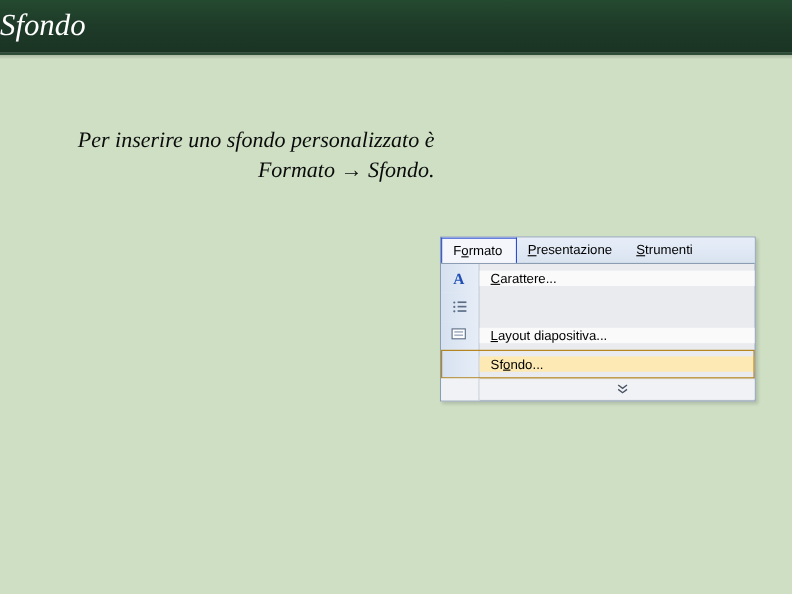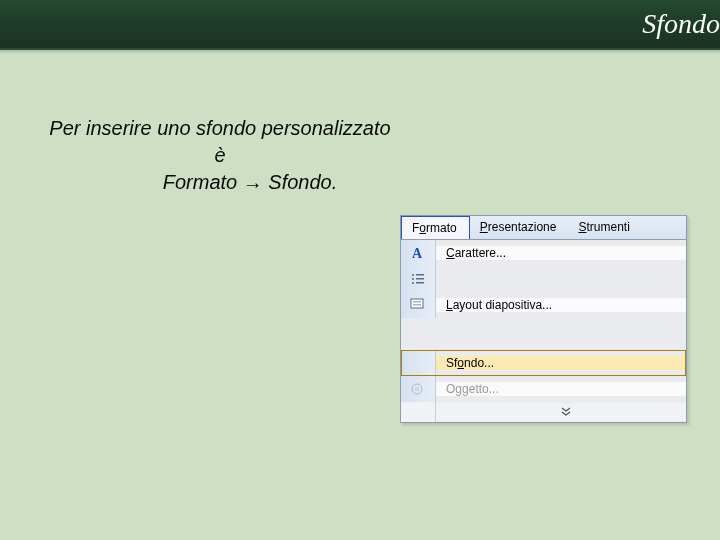--- a/index.html
+++ b/index.html
@@ -30,7 +30,7 @@
     font-family: Georgia, "Times New Roman", serif;
     font-size: 28px;
     font-style: italic;
-    text-align: right;
+    text-align: left;
     line-height: 48px;
   }
 

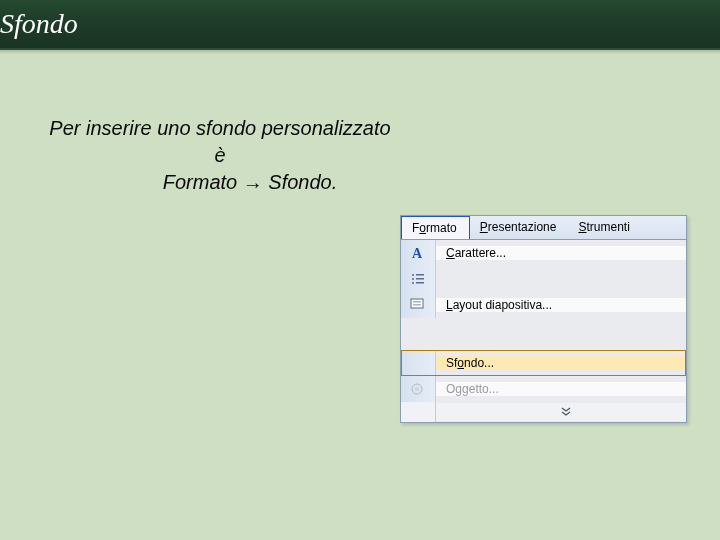--- a/index.html
+++ b/index.html
@@ -40,12 +40,12 @@
     top: 115px;
     left: 45px;
     width: 350px;
-    font-family: Liberation Sans, sans-serif;
+    font-family: Liberation Serif, serif;
     font-size: 20px;
     font-style: italic;
     color: #0a0a0a;
     line-height: 1.35;
-    text-align: center;
+    text-align: right;
   }
   .body-text p { margin: 0; }
   .line1 { padding-left: 0; }

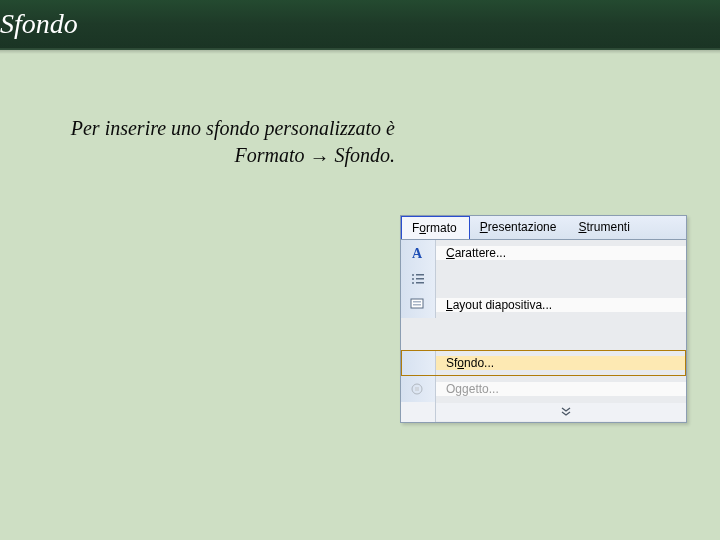--- a/index.html
+++ b/index.html
@@ -115,7 +115,6 @@
   .row.highlight {
     outline: 1px solid #b07c0a;
     outline-offset: -1px;
-    margin-top: 32px;
   }
 
   .row.expander .gutter,

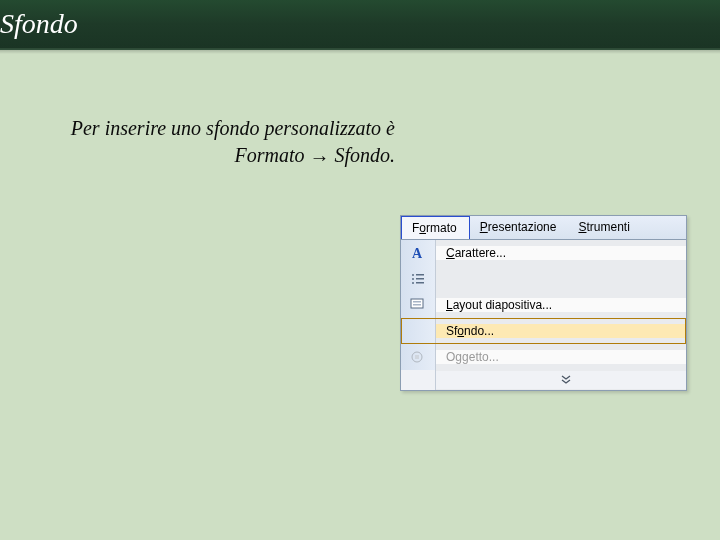--- a/index.html
+++ b/index.html
@@ -215,19 +215,6 @@
       </div>
     </div>
 
-    <div class="row">
-      <div class="gutter">
-        <span class="icon">
-          <svg viewBox="0 0 16 16">
-            <circle cx="7" cy="8" r="5" fill="none" stroke="#b0b7c0"></circle>
-            <rect x="5" y="6" width="4" height="4" fill="#d0d6de"></rect>
-          </svg>
-        </span>
-      </div>
-      <div class="label" style="color:#9a9a9a;">
-        <span>O</span><span class="accel">g</span><span>getto...</span>
-      </div>
-    </div>
 
     <div class="row expander">
       <div class="gutter"></div>

